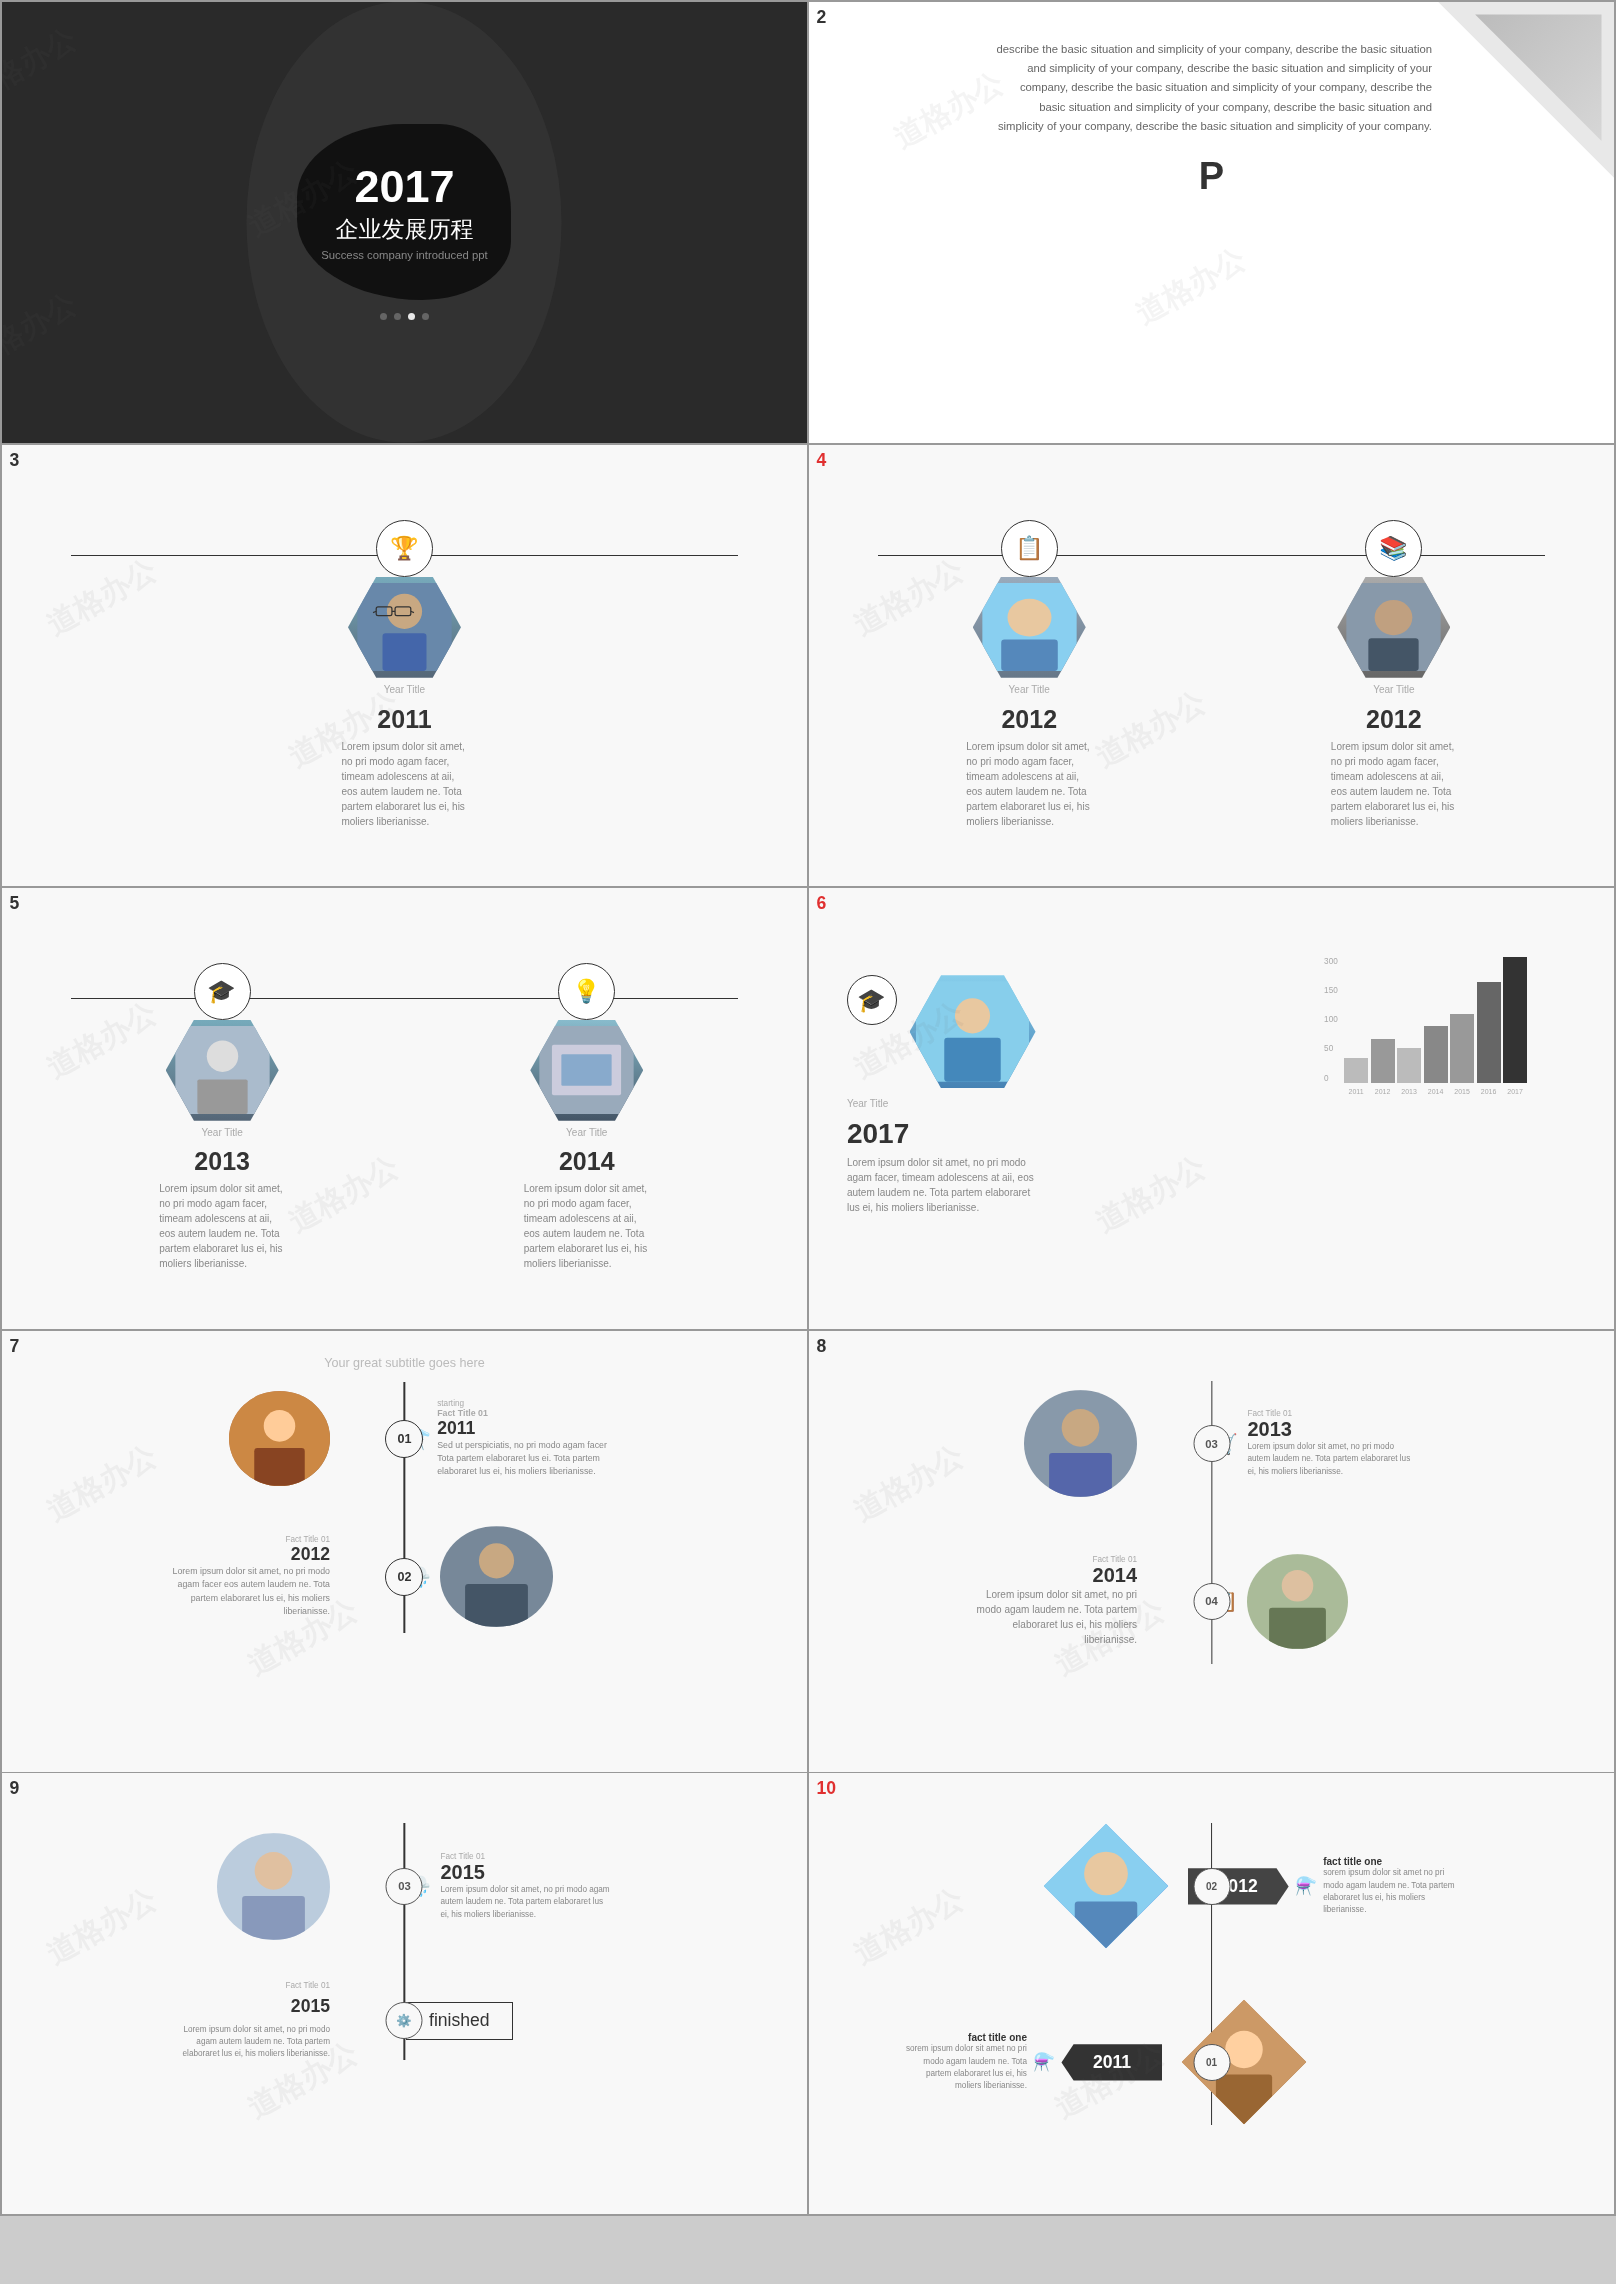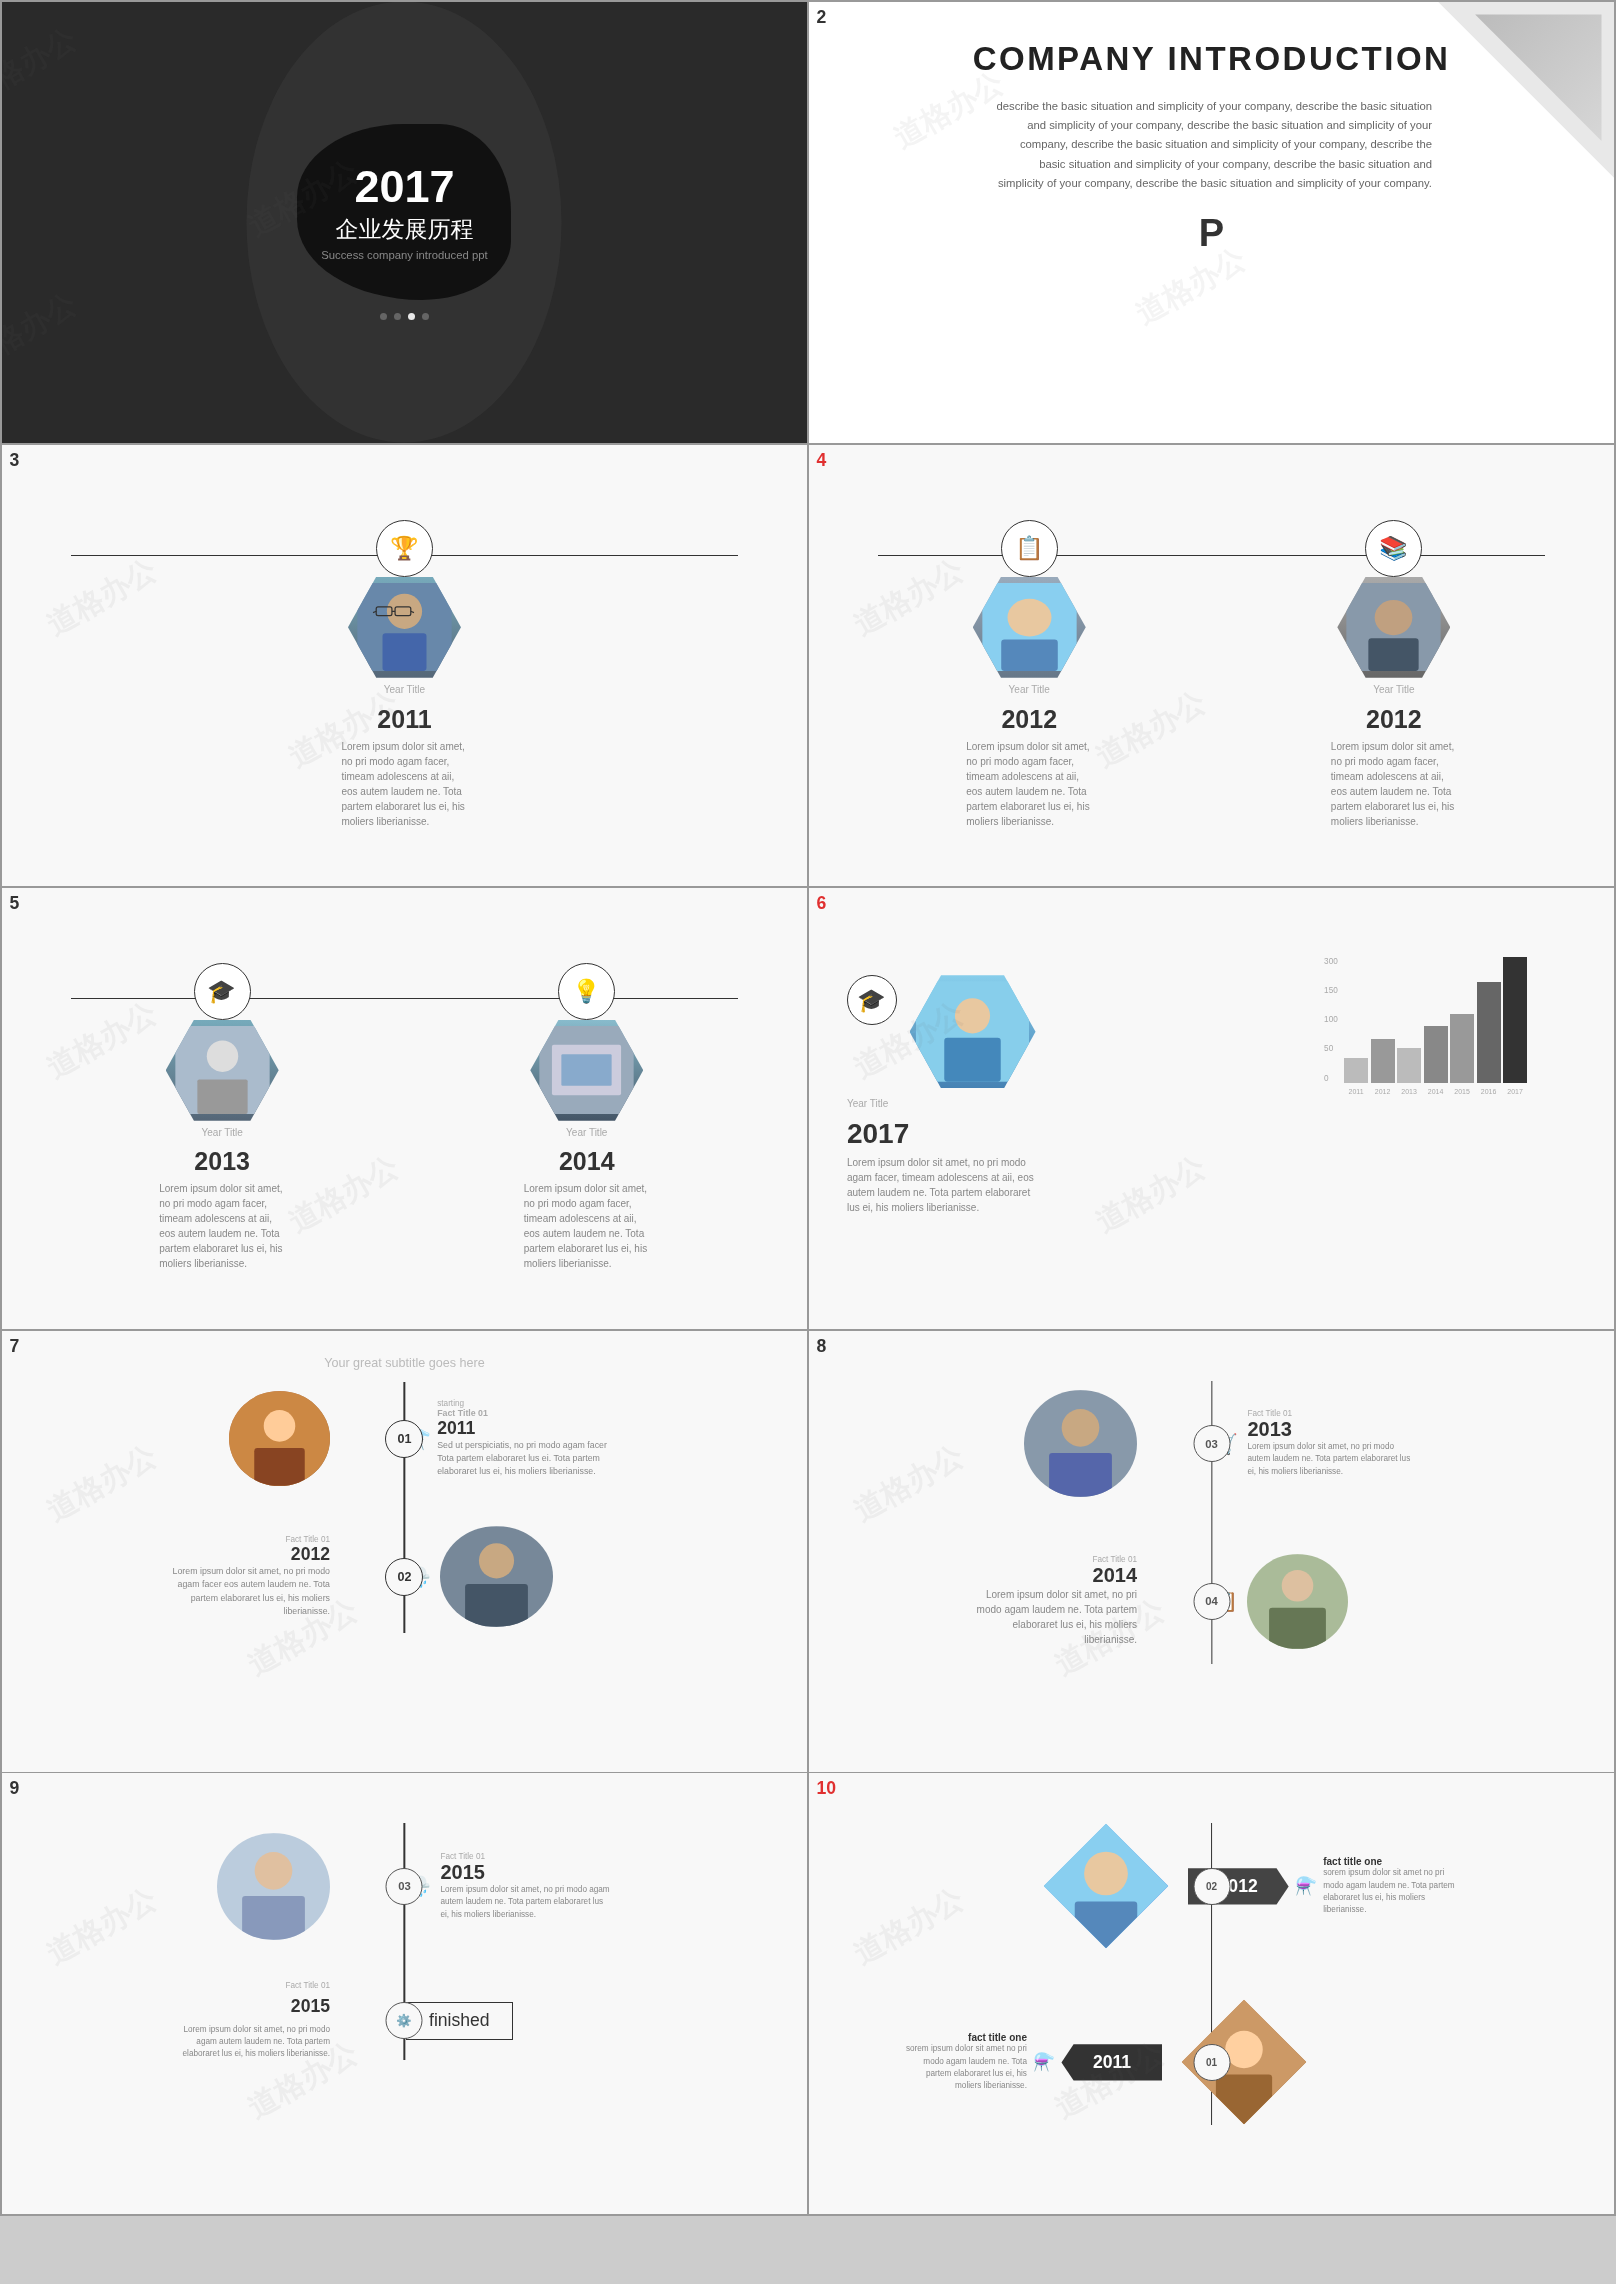--- a/index.html
+++ b/index.html
@@ -327,7 +327,6 @@
     <span class="slide-number">2</span>
     <div class="deco-rect"></div>
     <div class="deco-building"></div>
-    <h1 class="title">COMPANY INTRODUCTION</h1>
     <p class="body-text">describe the basic situation and simplicity of your company, describe the basic situation and simplicity of your company, describe the basic situation and simplicity of your company, describe the basic situation and simplicity of your company, describe the basic situation and simplicity of your company, describe the basic situation and simplicity of your company, describe the basic situation and simplicity of your company.</p>
     <div class="logo">P</div>
   </div>

